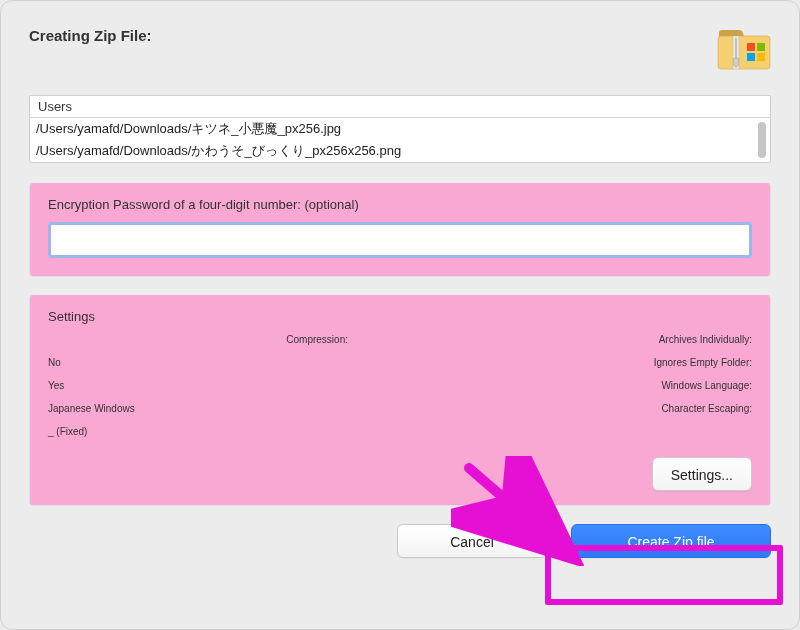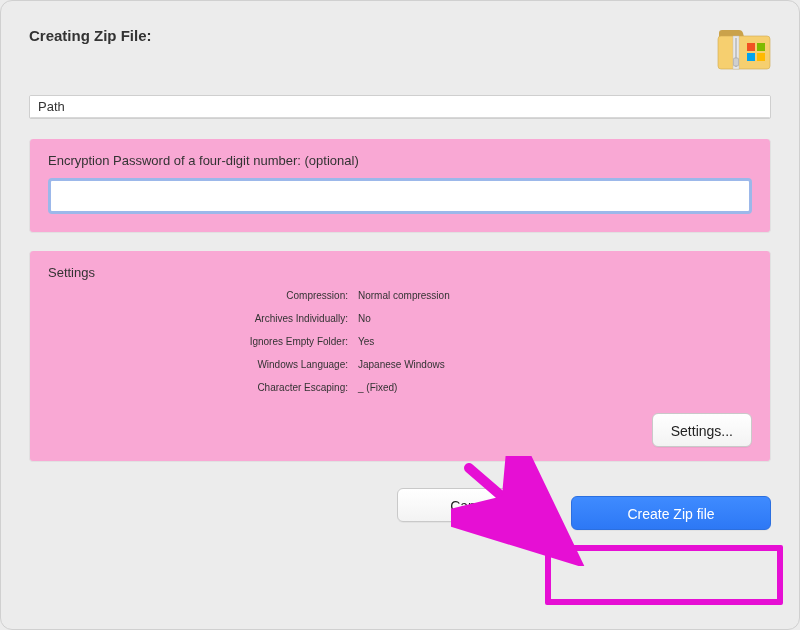--- a/index.html
+++ b/index.html
@@ -212,7 +212,7 @@
   </div>
 
   <div class="pathbox">
-    <div class="pathbox-header">Path</div>
+    <div class="pathbox-header">Users</div>
   </div>
 
   <div class="group">

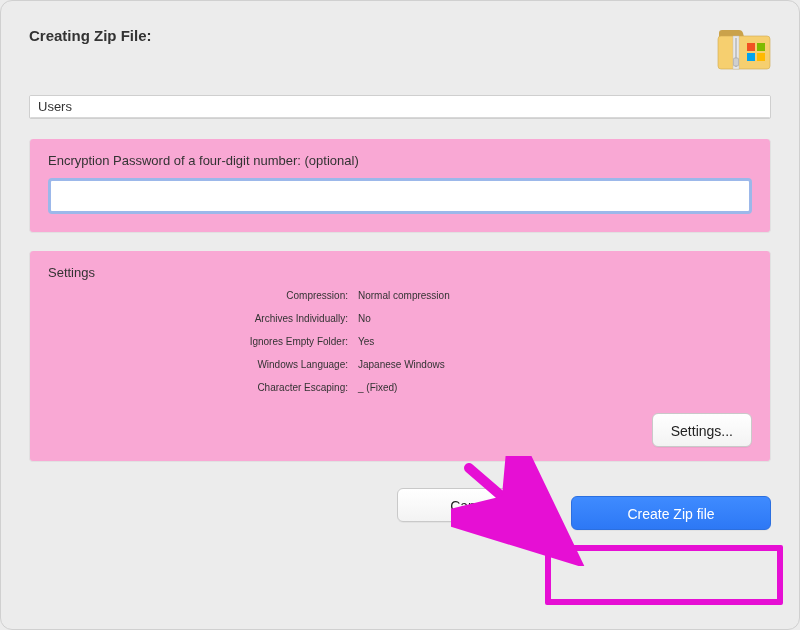--- a/index.html
+++ b/index.html
@@ -213,6 +213,11 @@
 
   <div class="pathbox">
     <div class="pathbox-header">Users</div>
+    <div class="pathbox-rows">
+      <div class="pathbox-row">/Users/yamafd/Downloads/キツネ_小悪魔_px256.jpg</div>
+      <div class="pathbox-row">/Users/yamafd/Downloads/かわうそ_びっくり_px256x256.png</div>
+      <div class="pathbox-scrollbar"></div>
+    </div>
   </div>
 
   <div class="group">

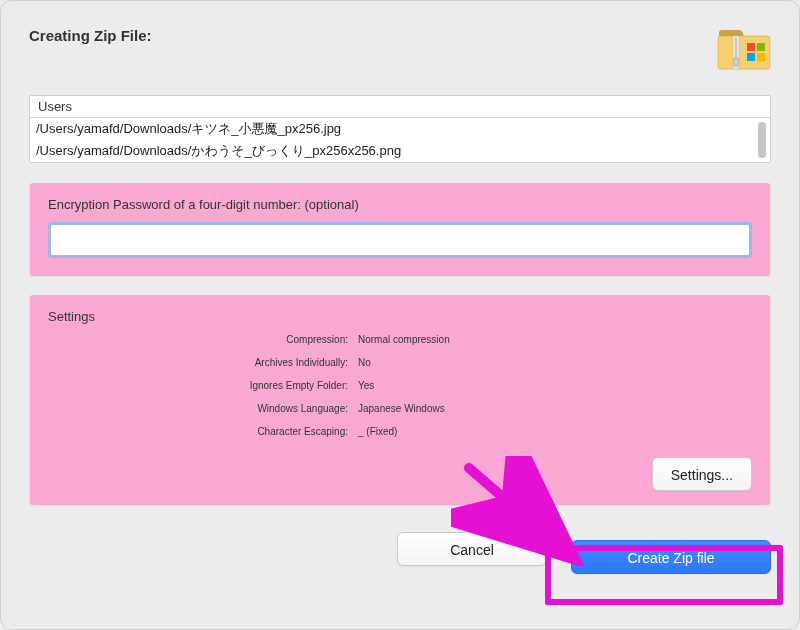--- a/index.html
+++ b/index.html
@@ -231,7 +231,6 @@
     <div class="group-legend">Settings</div>
     <div class="settings-grid">
       <div class="label">Compression:</div>
-      <div class="value">Normal compression</div>
       <div class="label">Archives Individually:</div>
       <div class="value">No</div>
       <div class="label">Ignores Empty Folder:</div>

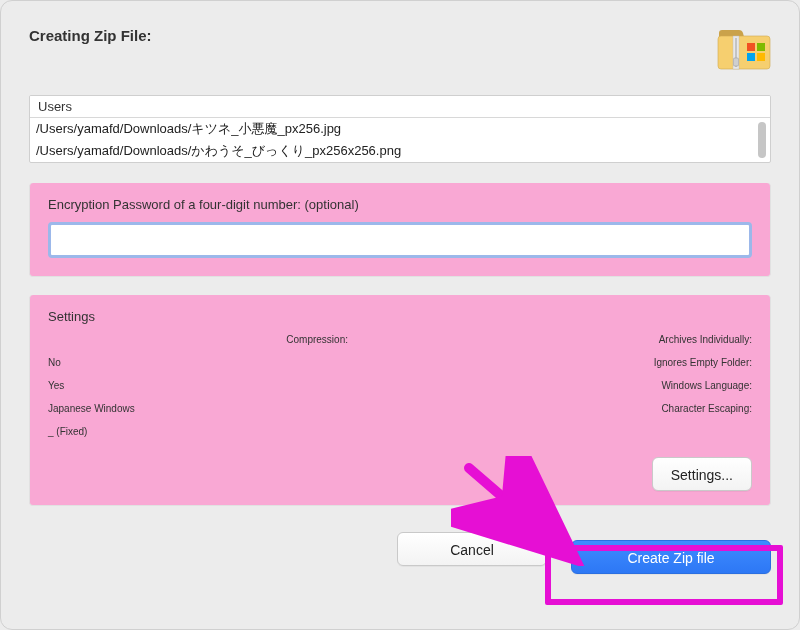--- a/index.html
+++ b/index.html
@@ -156,7 +156,6 @@
     width: 200px;
     text-align: center;
     font-weight: 500;
-    margin-top: 16px;
   }
 
   

